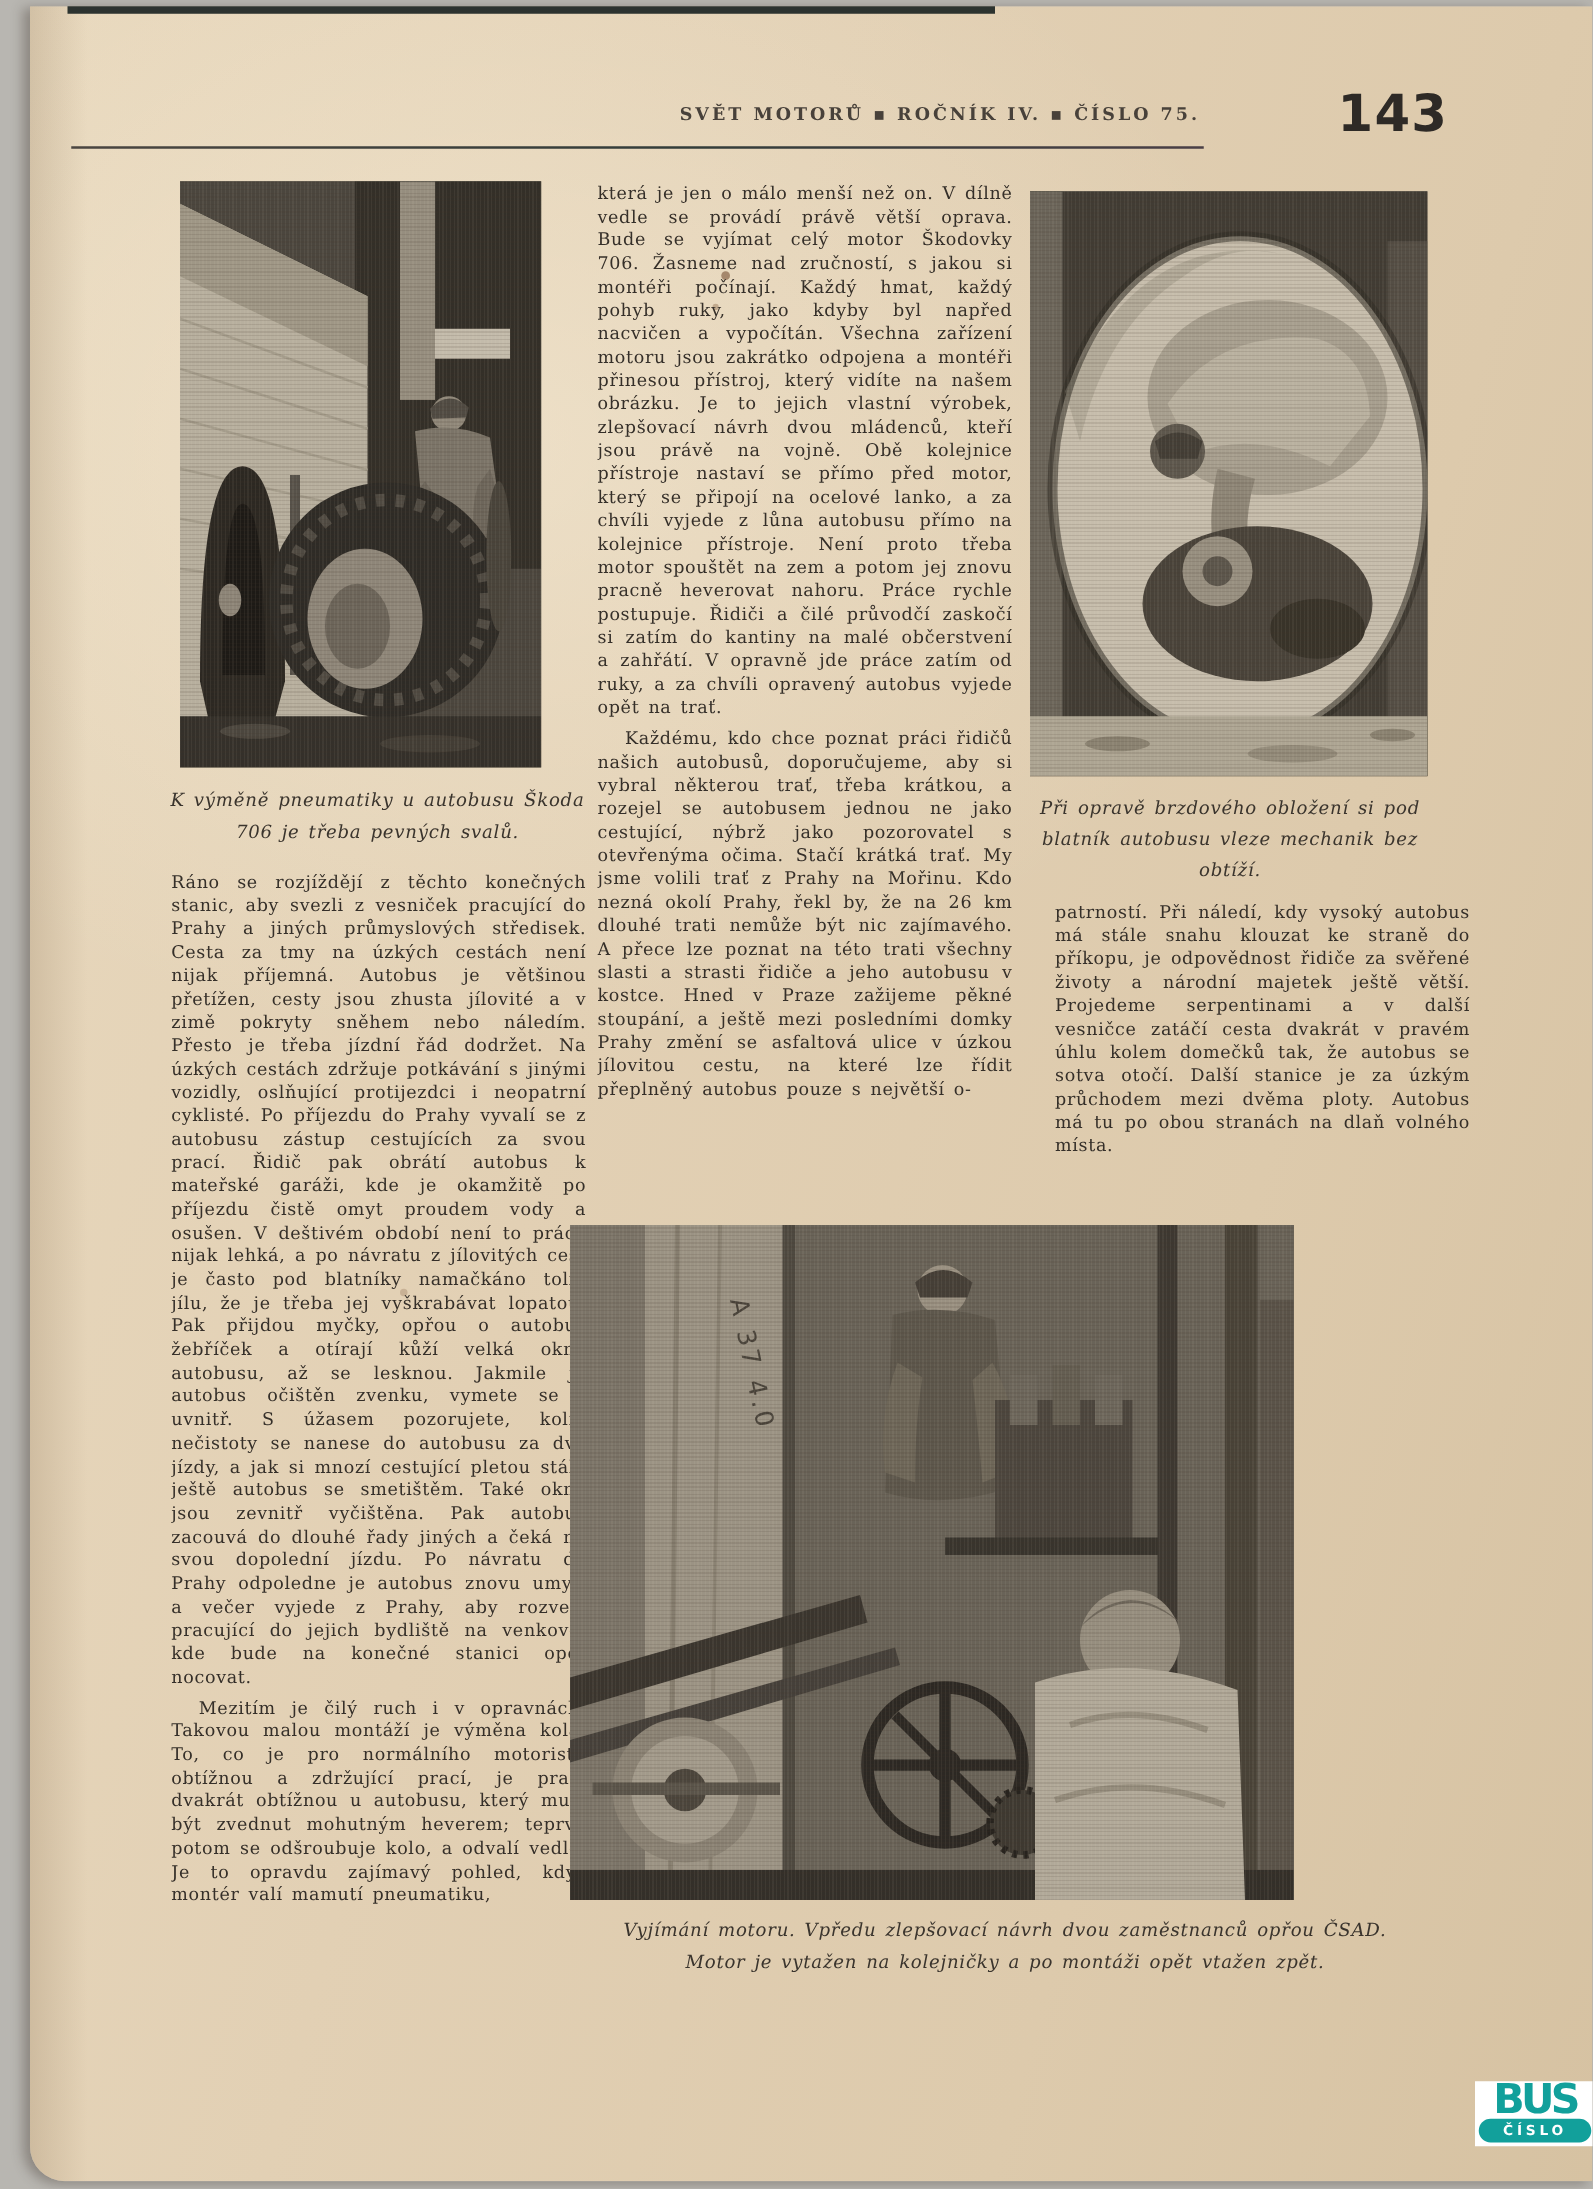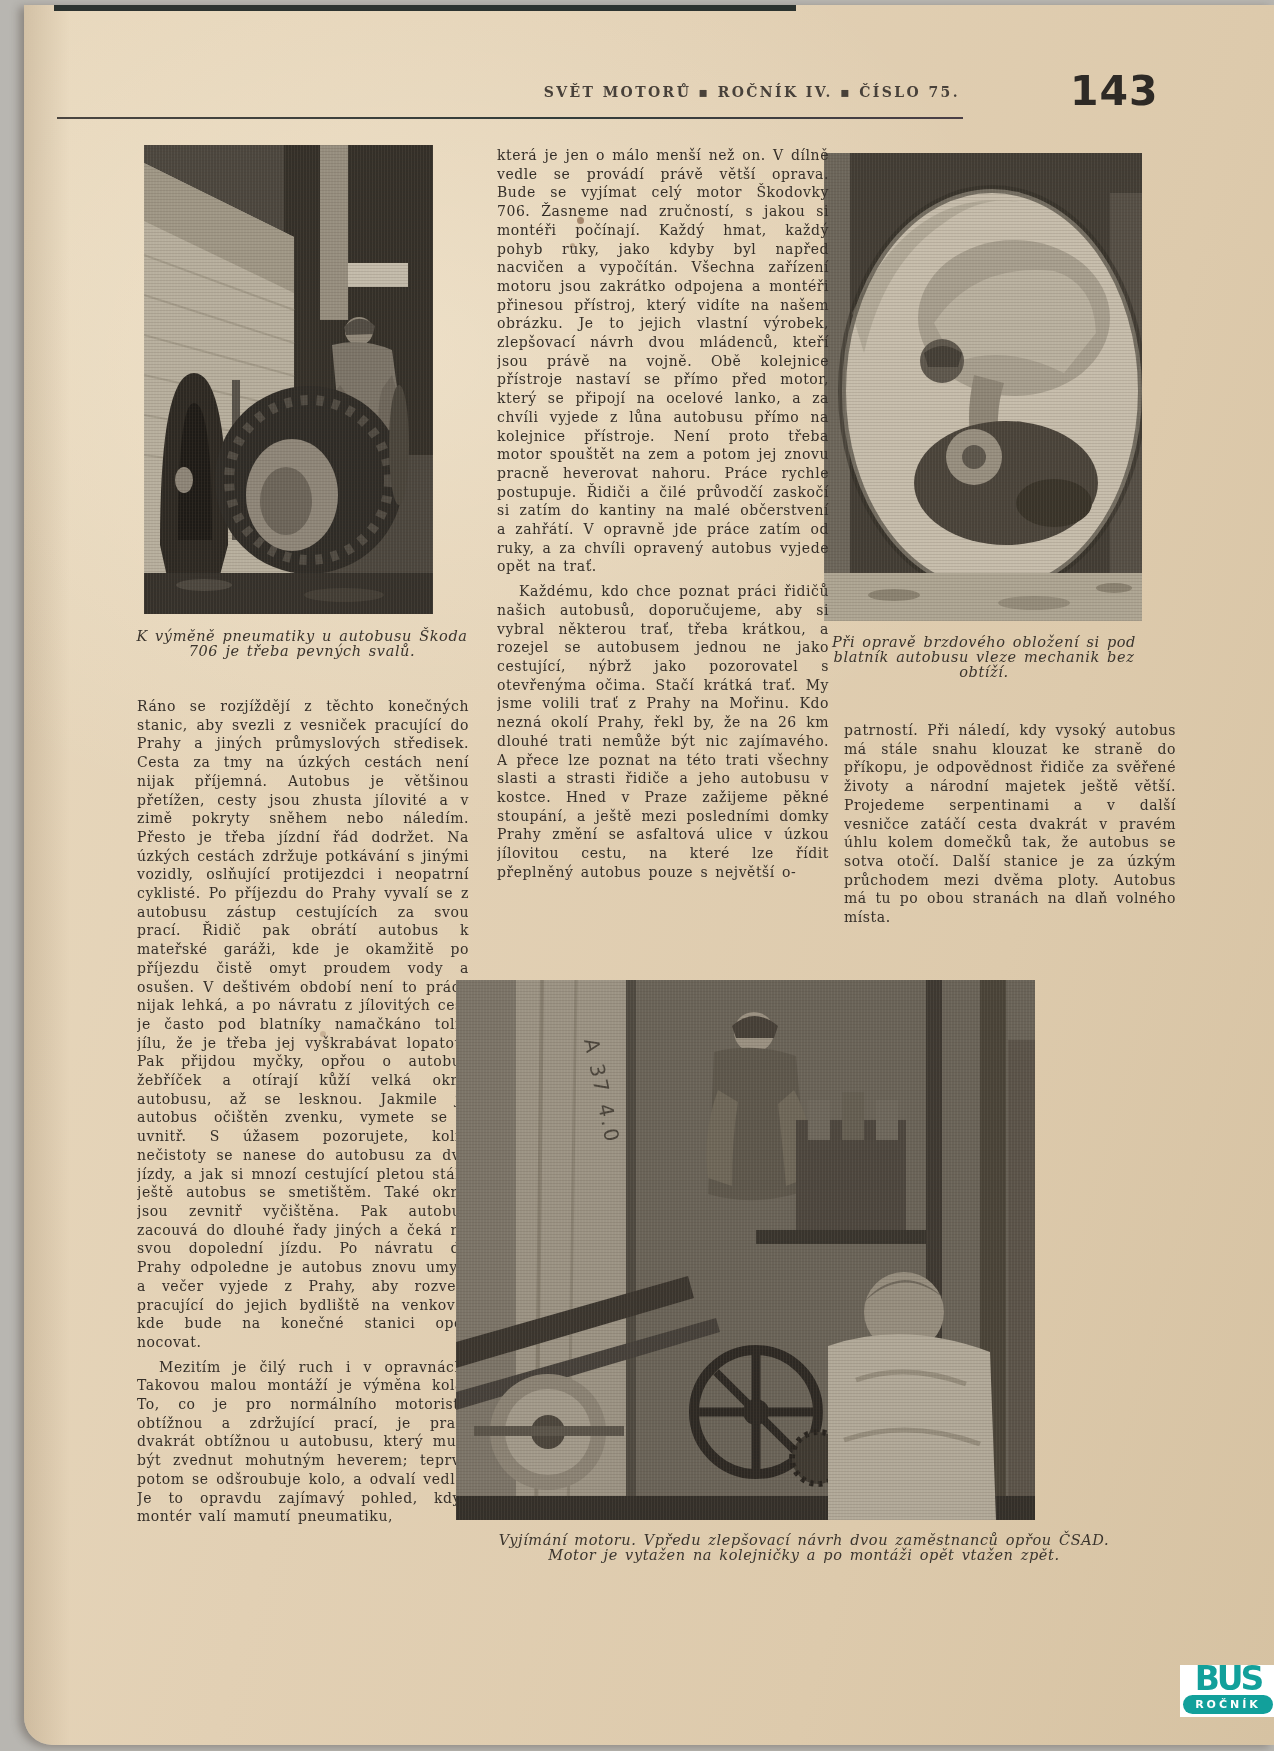--- a/index.html
+++ b/index.html
@@ -73,7 +73,7 @@
   .col p{margin:0 0 6px 0;text-indent:22px;}
   .col p.cont{text-indent:0;}
   #col-left{left:113px;top:692px;height:902px;}
-  #col-mid{left:473px;top:141px;height:812px;}
+  #col-mid{left:454px;top:141px;height:812px;}
   #col-right{left:820px;top:716px;height:240px;}
 
   .watermark{

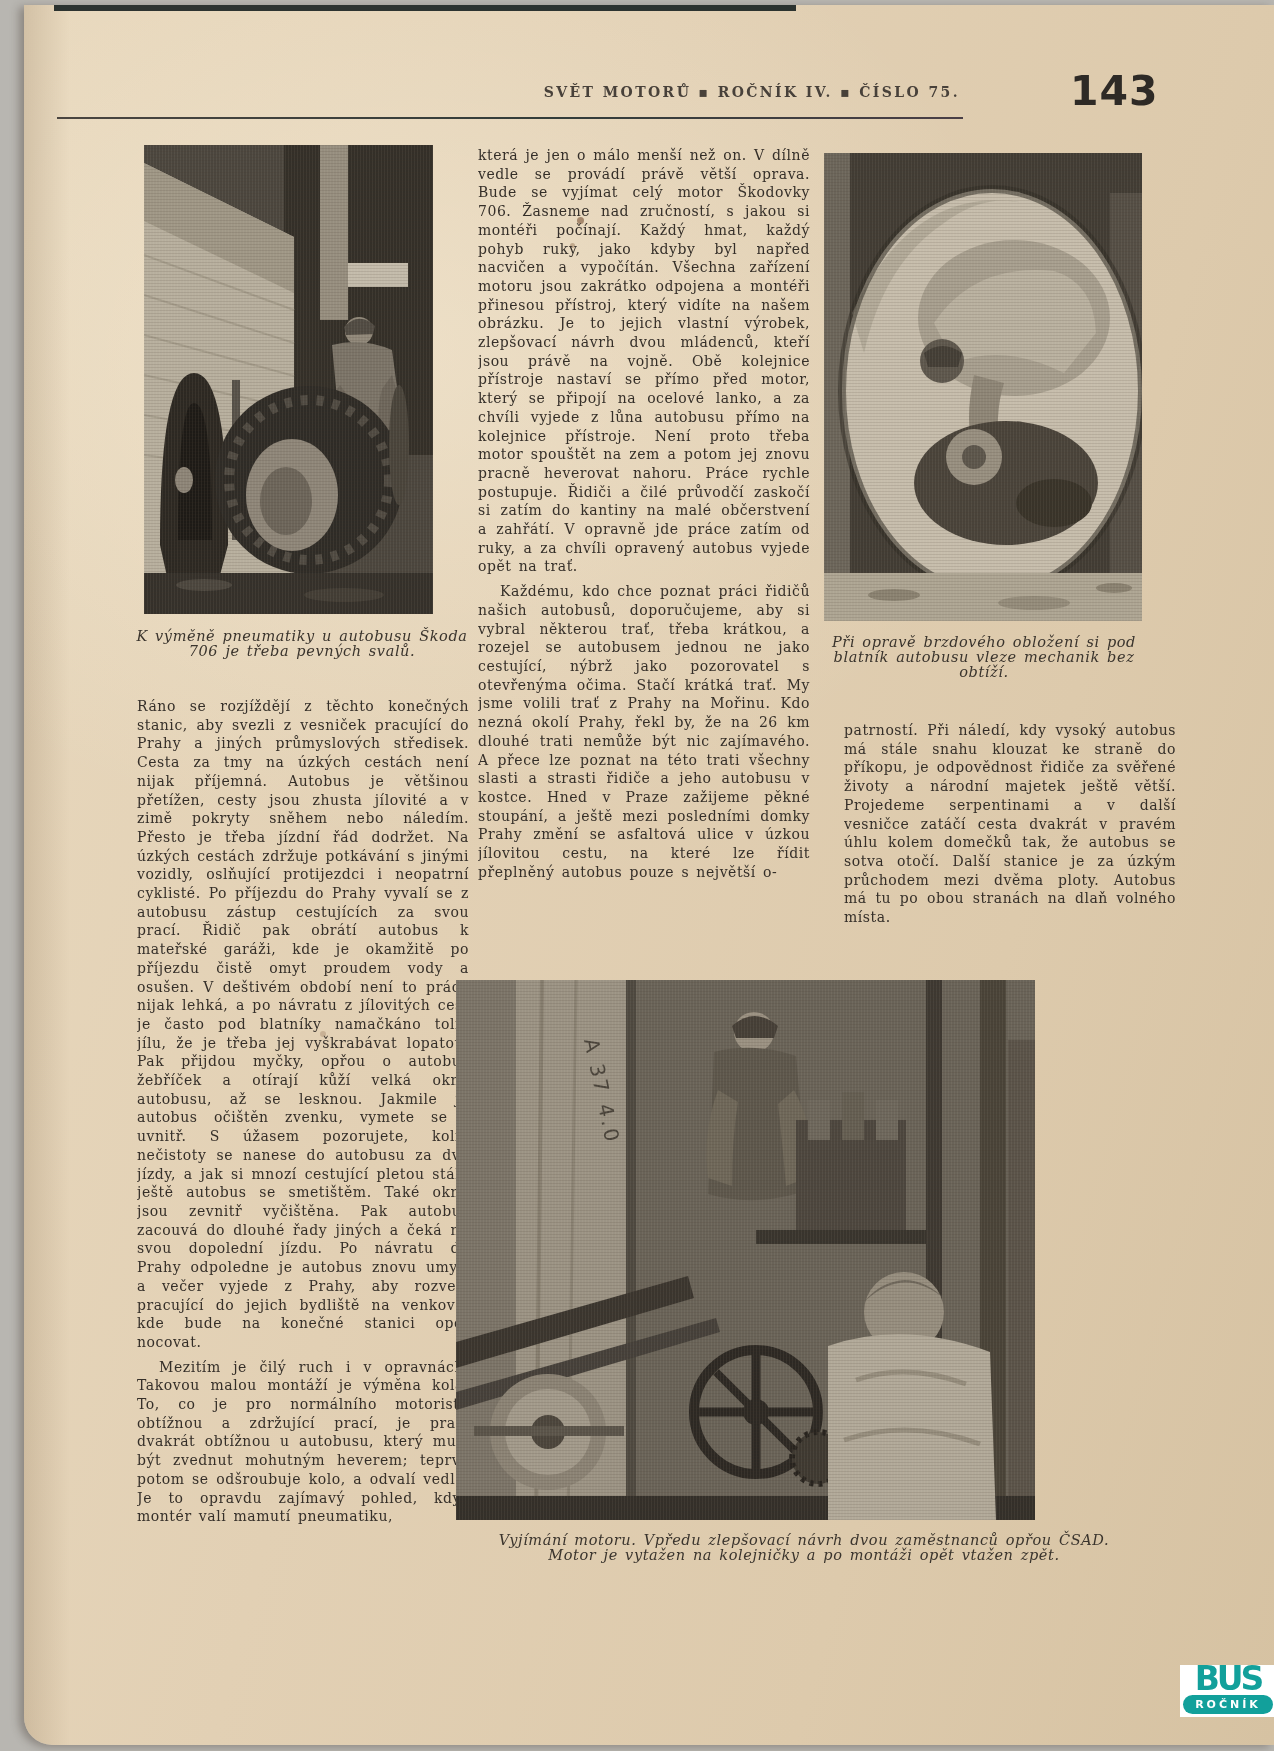--- a/index.html
+++ b/index.html
@@ -58,7 +58,7 @@
   #photo-engine{left:432px;top:975px;width:579px;height:540px;}
 
   .caption{
-    position:absolute;font-style:italic;font-size:14.5px;line-height:15px;
+    position:absolute;font-style:italic;font-size:14.5px;line-height:25px;
     color:#3a342d;text-align:center;letter-spacing:.6px;word-spacing:2px;
   }
   #caption-tire{left:110px;top:624px;width:336px;}

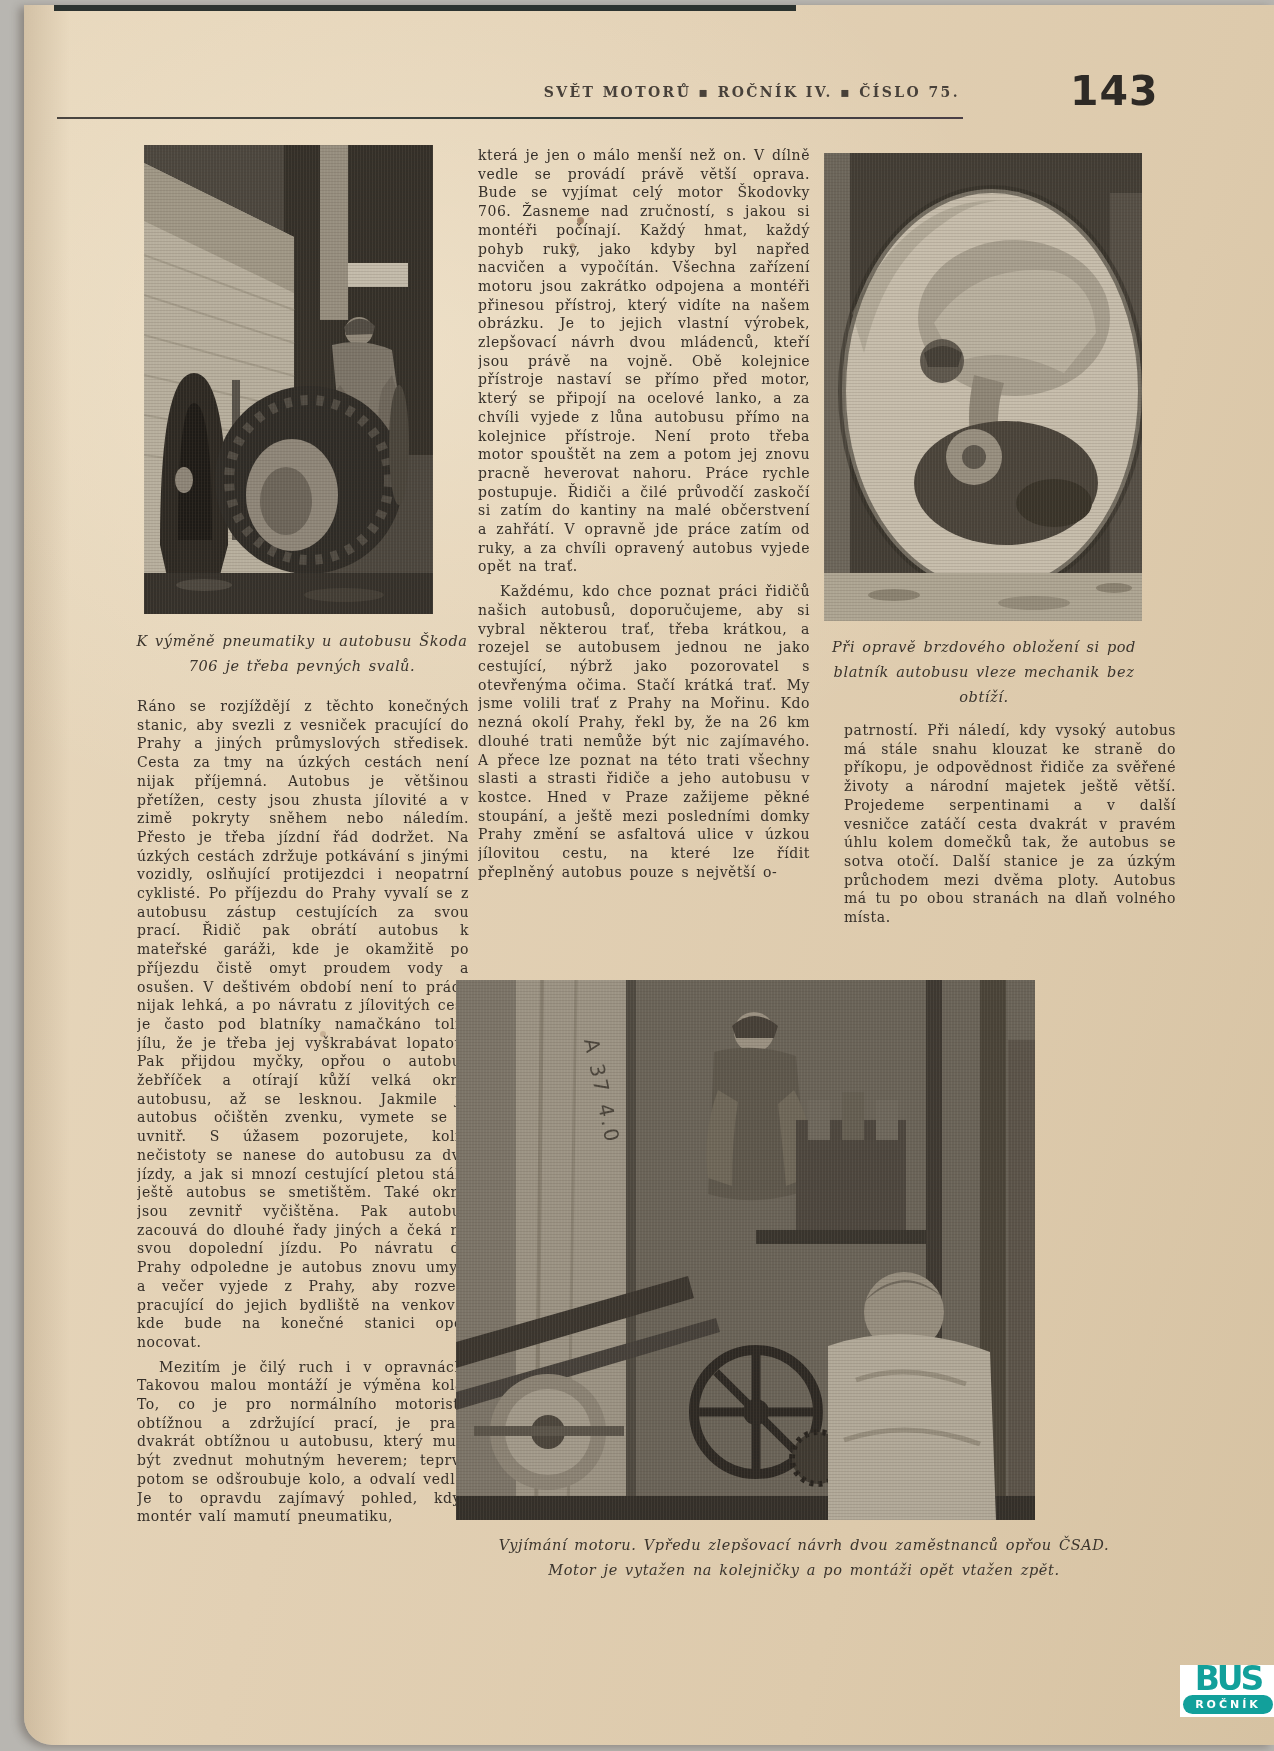--- a/index.html
+++ b/index.html
@@ -257,7 +257,7 @@
 
   <div class="watermark">
     <div class="wm-bus">BUS</div>
-    <div class="wm-pill">ROČNÍK</div>
+    <div class="wm-pill">ČÍSLO</div>
   </div>
 
 </div>

